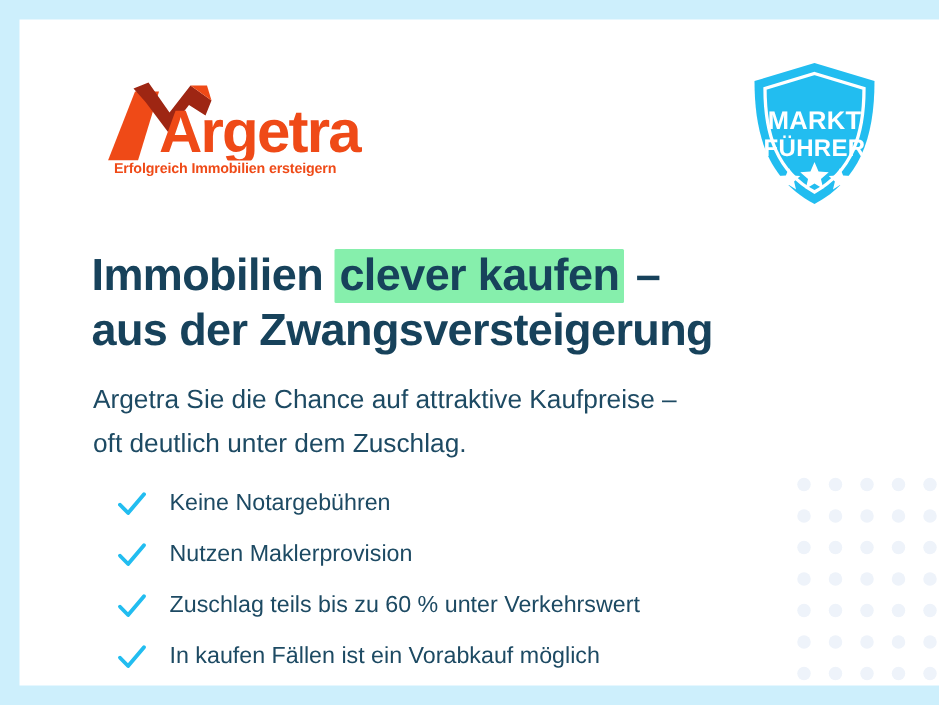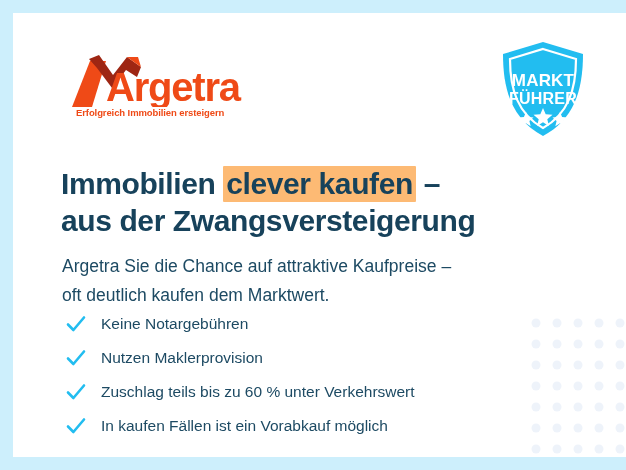--- a/index.html
+++ b/index.html
@@ -98,7 +98,7 @@
     white-space: nowrap;
   }
   .headline mark.hl {
-    background: #fdba74;
+    background: #86efac;
     color: #17425b;
     padding: 1px 3px 2px 3px;
     border-radius: 1px;

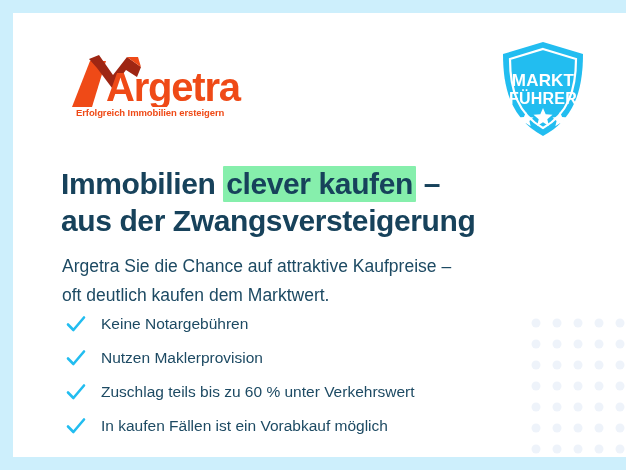--- a/index.html
+++ b/index.html
@@ -233,7 +233,7 @@
 
     <p class="subtitle">
       <span>Argetra Sie die Chance auf attraktive Kaufpreise –</span>
-      <span>oft deutlich kaufen dem Marktwert.</span>
+      <span>oft deutlich unter dem Zuschlag.</span>
     </p>
 
     <ul class="benefits">

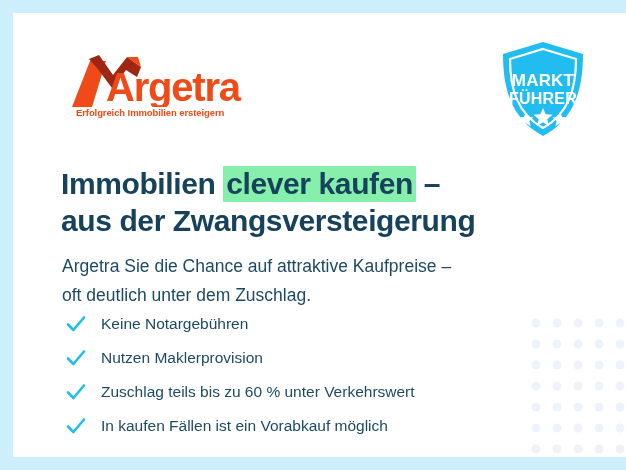--- a/index.html
+++ b/index.html
@@ -127,7 +127,7 @@
     left: 52px;
     top: 296px;
     width: 470px;
-    margin: 0;
+    margin: 12px;
     padding: 0;
     list-style: none;
   }

